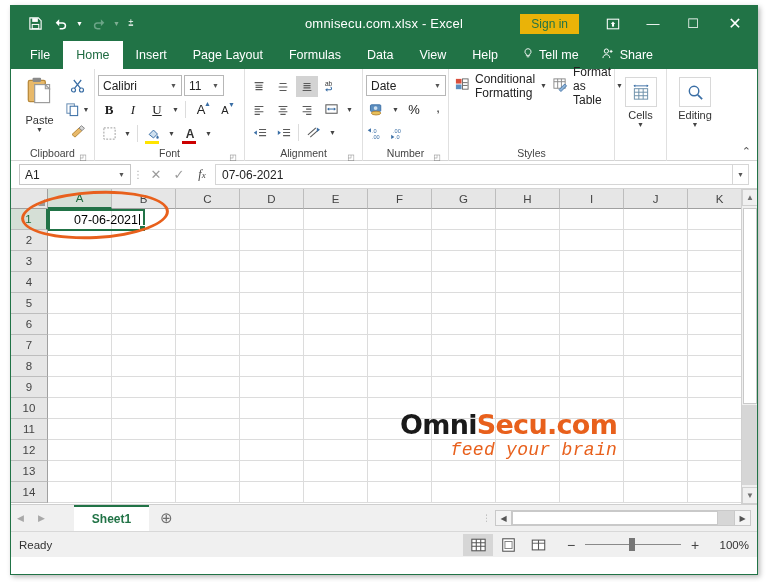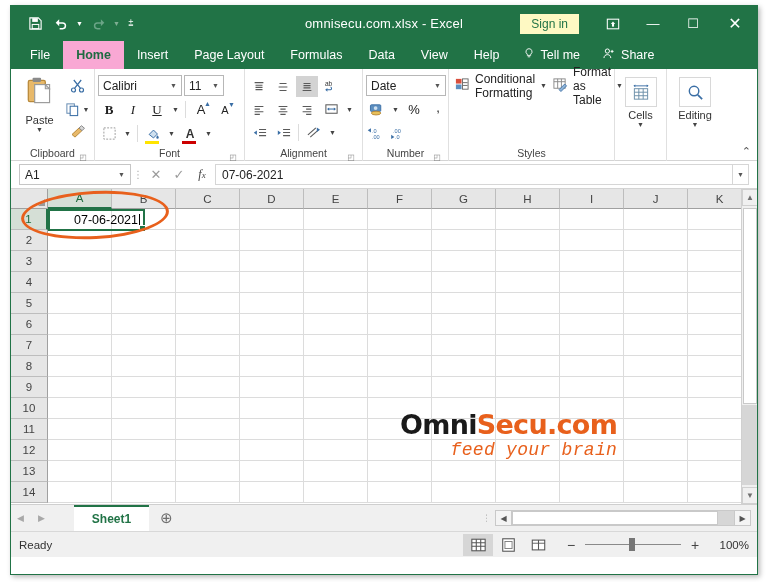--- a/index.html
+++ b/index.html
@@ -62,7 +62,7 @@
     height: 35px; display: flex; align-items: center;
   }
   .signin {
-    background: #fef9c3; color: #217346;
+    background: #eab308; color: #217346;
     font-size: 12px;
     padding: 3px 11px;
     margin-right: 14px;

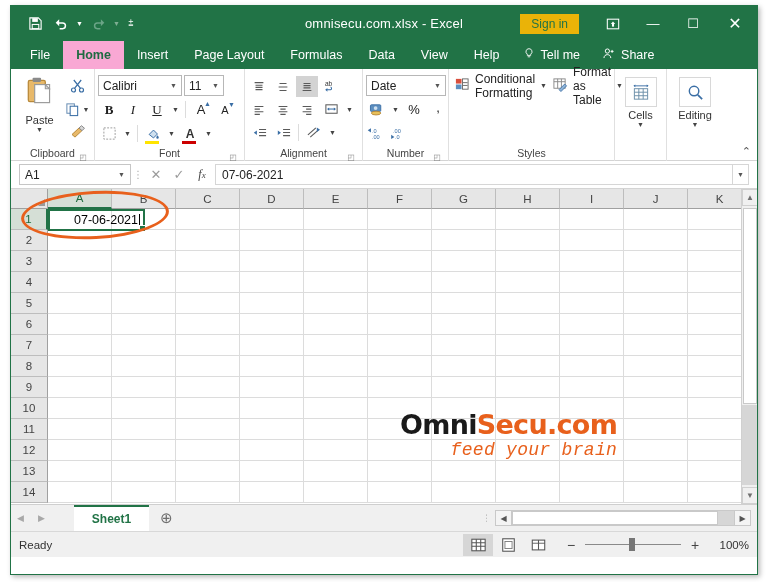--- a/index.html
+++ b/index.html
@@ -95,9 +95,8 @@
     white-space: nowrap;
   }
   .tab.active {
-    background: #f9a8d4;
+    background: #ffffff;
     color: #1e6b41;
-    font-weight: bold;
   }
   .tab-icon-item {
     display: flex; align-items: center; gap: 5px;

